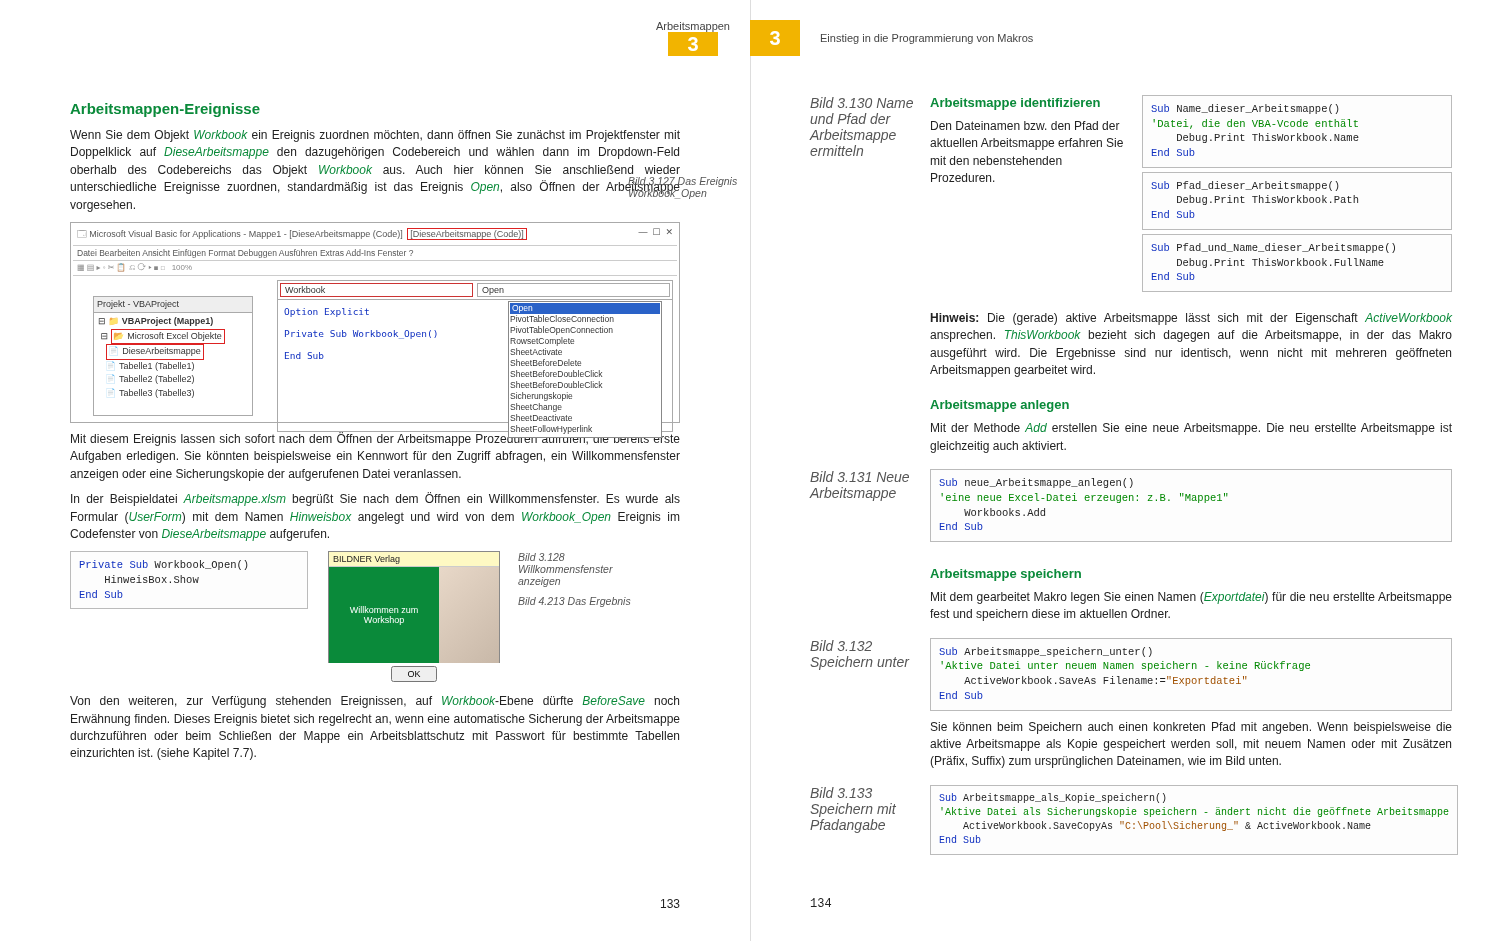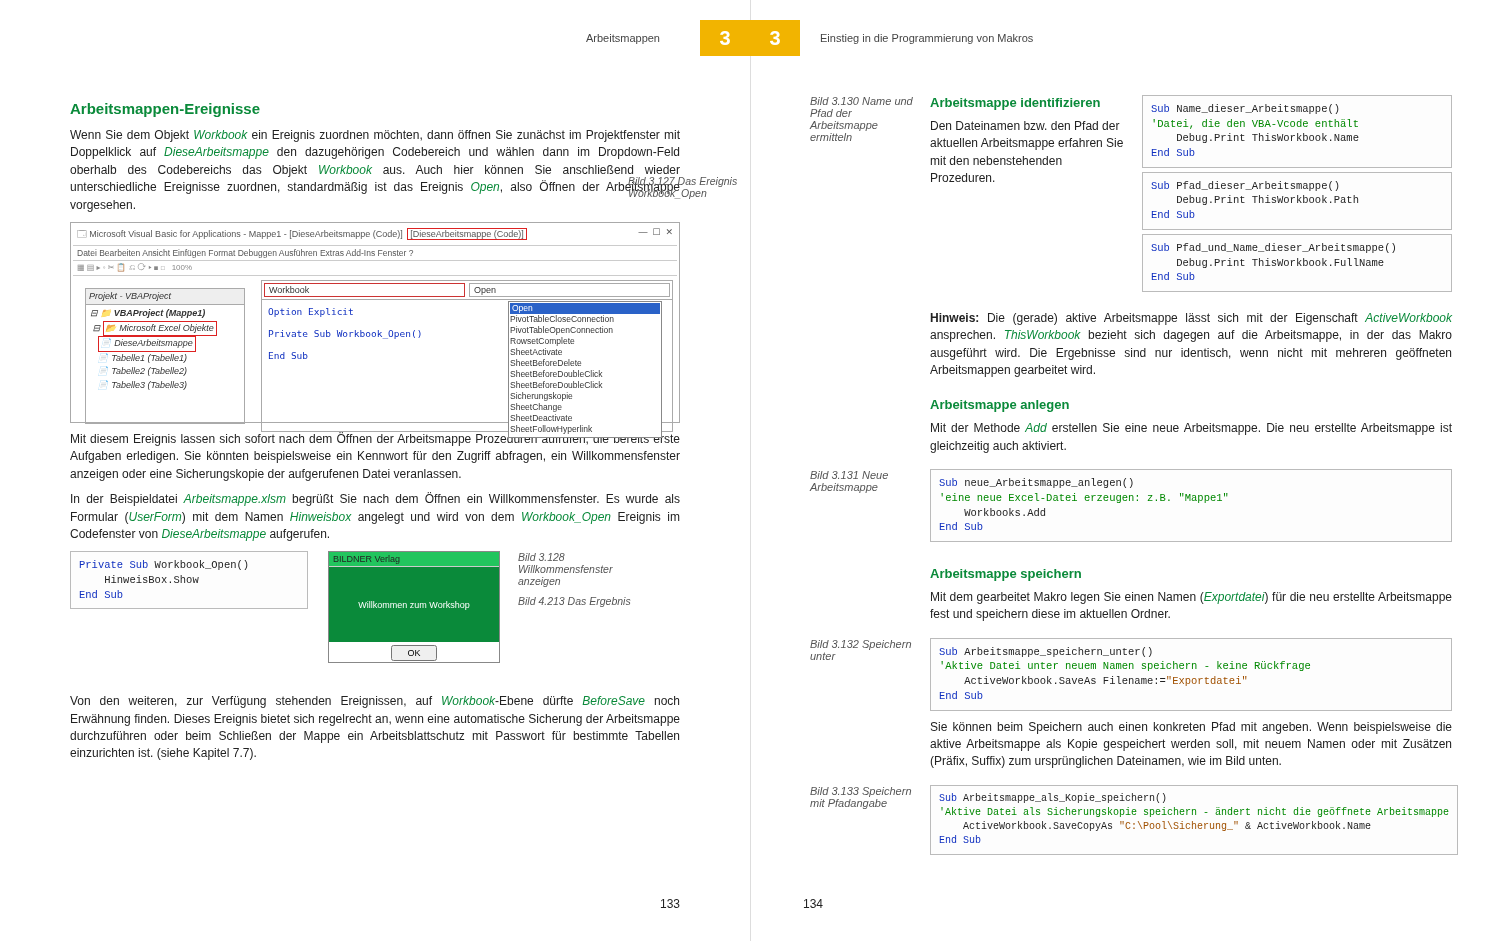--- a/index.html
+++ b/index.html
@@ -35,7 +35,7 @@
     position: absolute; top: 20px; height: 36px;
     display: flex; align-items: center; font-size: 11px; color: #444;
   }
-  .hdr.left { right: 0; flex-direction: row; gap: 20px; }
+  .hdr.left { right: 0; flex-direction: column; }
   .hdr.right { left: 0; }
   .chapnum {
     width: 50px; height: 36px; background: #f2b400; color: #fff;

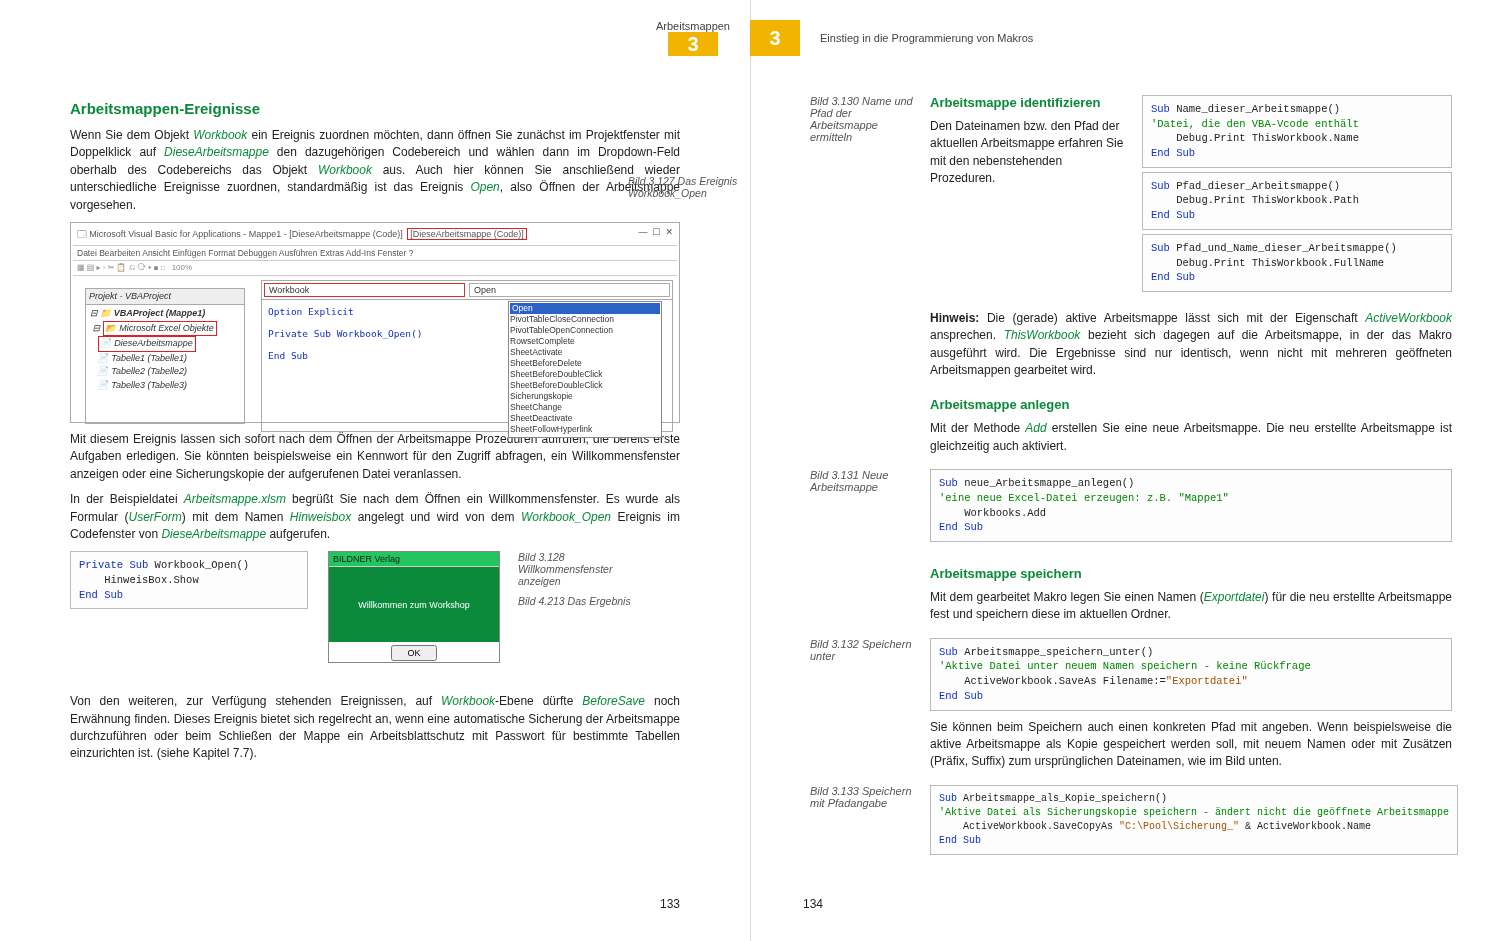--- a/index.html
+++ b/index.html
@@ -90,7 +90,7 @@
   .page.right .foot { left: 53px; }
   
   .row { display:flex; margin-bottom:6px; }
-  .row .cap { width:110px; flex-shrink:0; font-style:italic; font-size:11px; color:#555; padding-right:10px;}
+  .row .cap { width:110px; flex-shrink:0; font-style:italic; font-size:14px; color:#555; padding-right:10px;}
   .row .content { flex:1; }
   .stack .codebox { margin-bottom:4px;}
 </style>

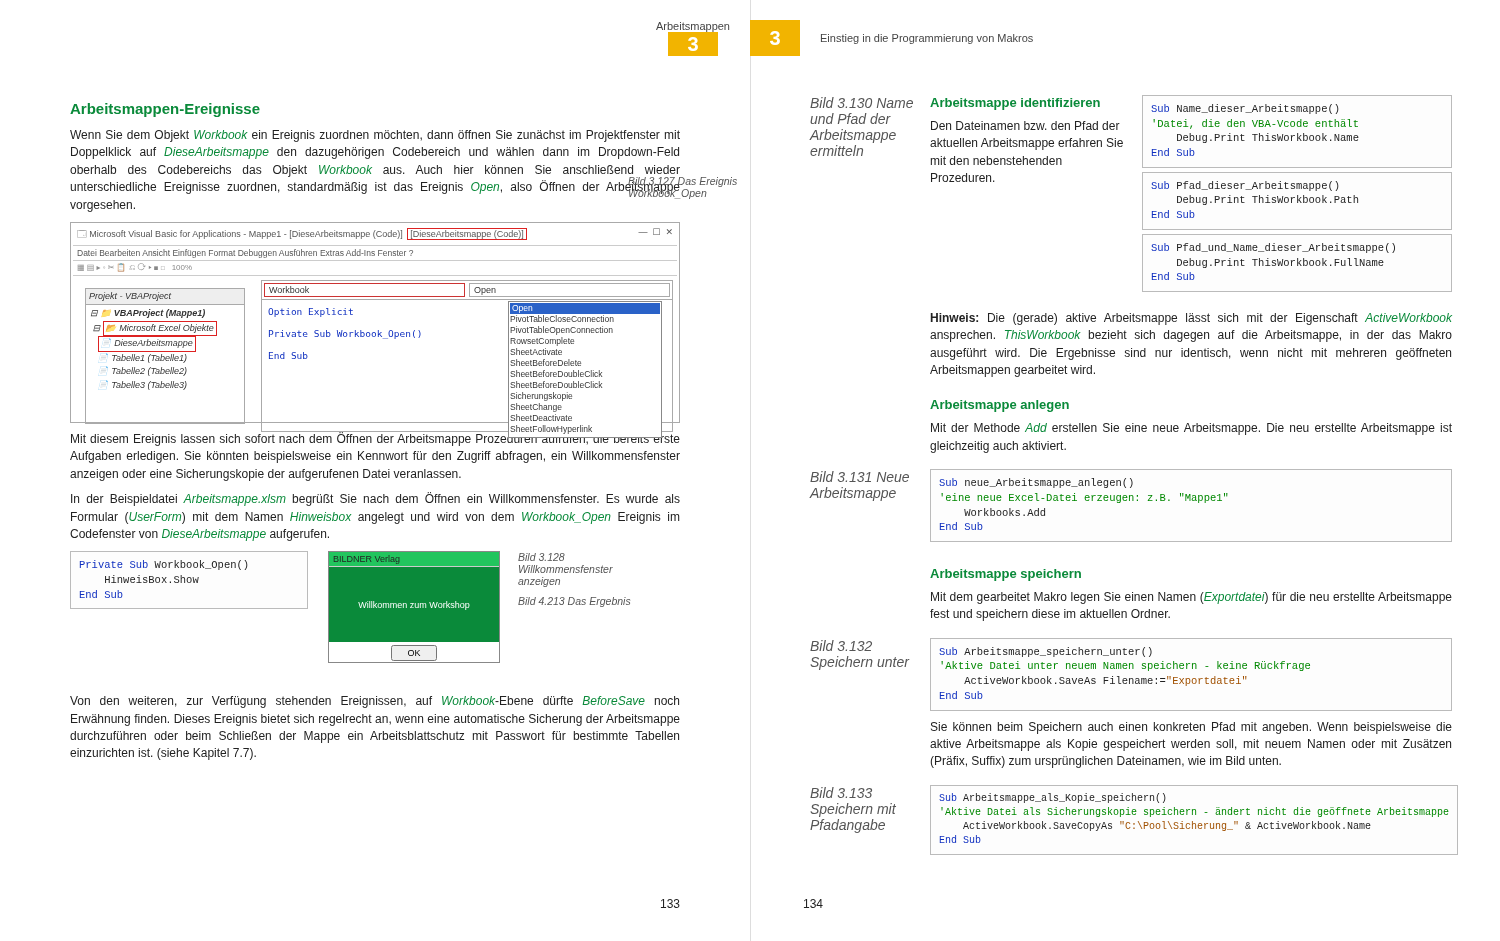--- a/index.html
+++ b/index.html
@@ -65,7 +65,7 @@
   }
   .ide-title { background: #fff; border-bottom: 1px solid #ccc; padding: 2px 4px; font-size:9px; color:#555;}
   .ide-body { display: flex; height: 160px; }
-  .ide-tree { width: 150px; border: 1px solid #aaa; margin: 12px; padding: 4px; font-size:9px; line-height:1.5;font-style:italic;}
+  .ide-tree { width: 150px; border: 1px solid #aaa; margin: 20px; padding: 4px; font-size:9px; line-height:1.5;}
   .ide-code { flex:1; border:1px solid #aaa; margin:4px; position:relative;}
   .ide-drop { display:flex; border-bottom:1px solid #aaa;}
   .ide-drop .sel { flex:1; border:1px solid #c33; margin:2px; padding:1px 4px; font-size:9px; background:#fff;}

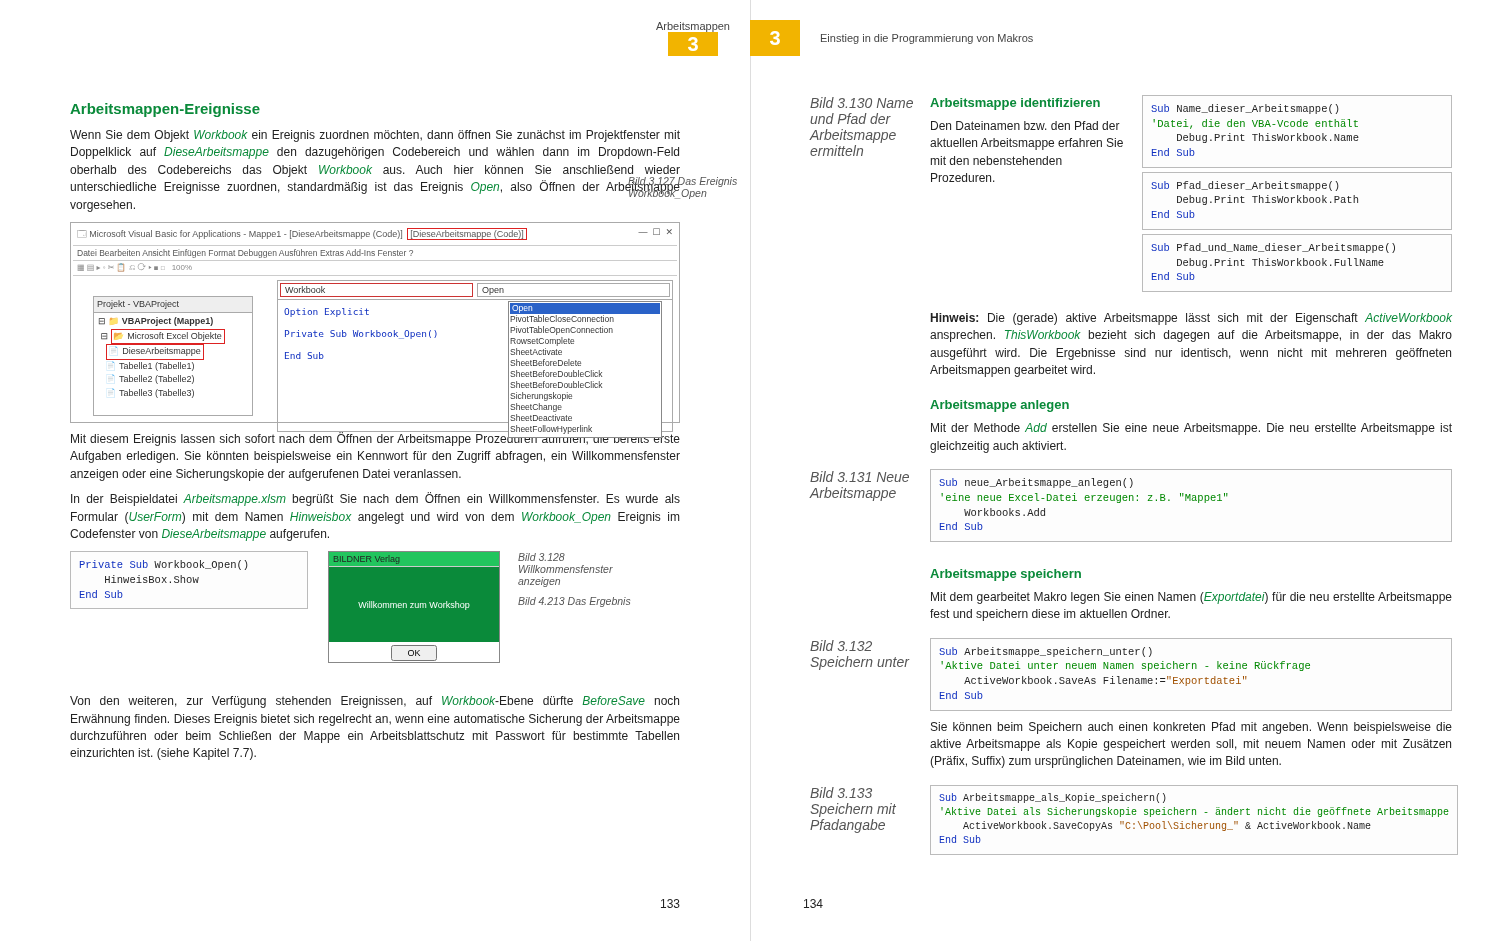--- a/index.html
+++ b/index.html
@@ -79,7 +79,7 @@
     width: 170px; height: 110px; border:1px solid #888; background:#fff; display:inline-block; vertical-align:top;
     margin-left: 20px; position:relative; font-size:9px;
   }
-  .welcome .bar { background:#22c55e; padding:2px 4px; border-bottom:1px solid #ccc;}
+  .welcome .bar { background:#fef9c3; padding:2px 4px; border-bottom:1px solid #ccc;}
   .welcome .body { display:flex; height:75px;flex-direction:column;}
   .welcome .msg { flex:1; background:#0a8a3a; color:#fff; display:flex; align-items:center; justify-content:center; text-align:center; font-size:9px; padding:4px;}
   .welcome .img { width:60px; background:linear-gradient(135deg,#e8d8c8,#c8b8a8);}

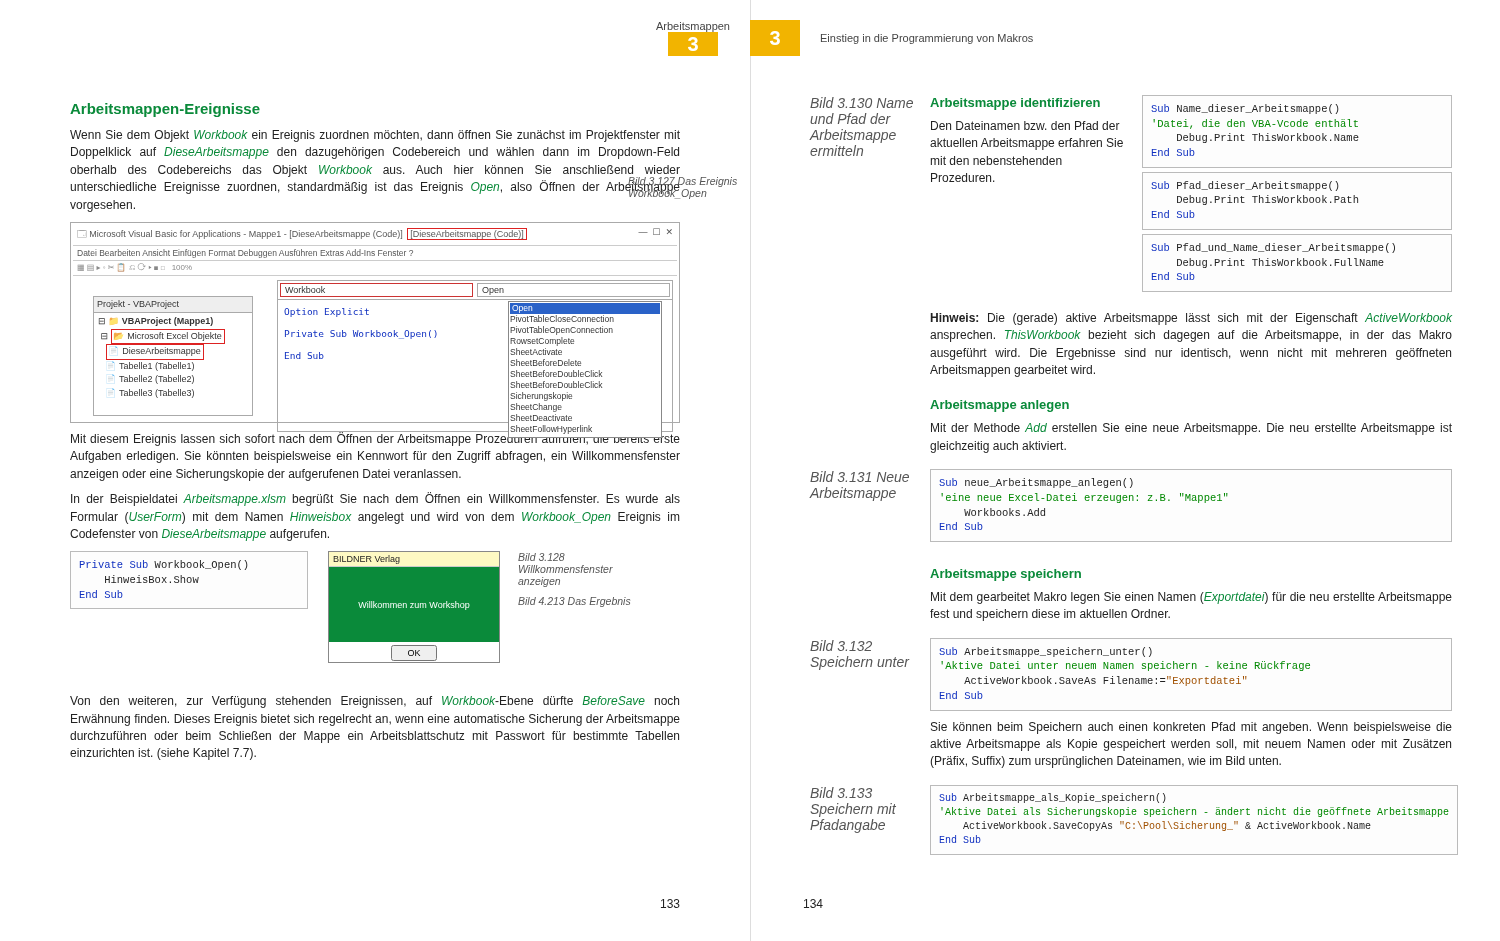--- a/index.html
+++ b/index.html
@@ -80,7 +80,7 @@
     margin-left: 20px; position:relative; font-size:9px;
   }
   .welcome .bar { background:#fef9c3; padding:2px 4px; border-bottom:1px solid #ccc;}
-  .welcome .body { display:flex; height:75px;flex-direction:column;}
+  .welcome .body { display:flex; height:96px;}
   .welcome .msg { flex:1; background:#0a8a3a; color:#fff; display:flex; align-items:center; justify-content:center; text-align:center; font-size:9px; padding:4px;}
   .welcome .img { width:60px; background:linear-gradient(135deg,#e8d8c8,#c8b8a8);}
   .welcome .ok { text-align:center; padding:3px;}

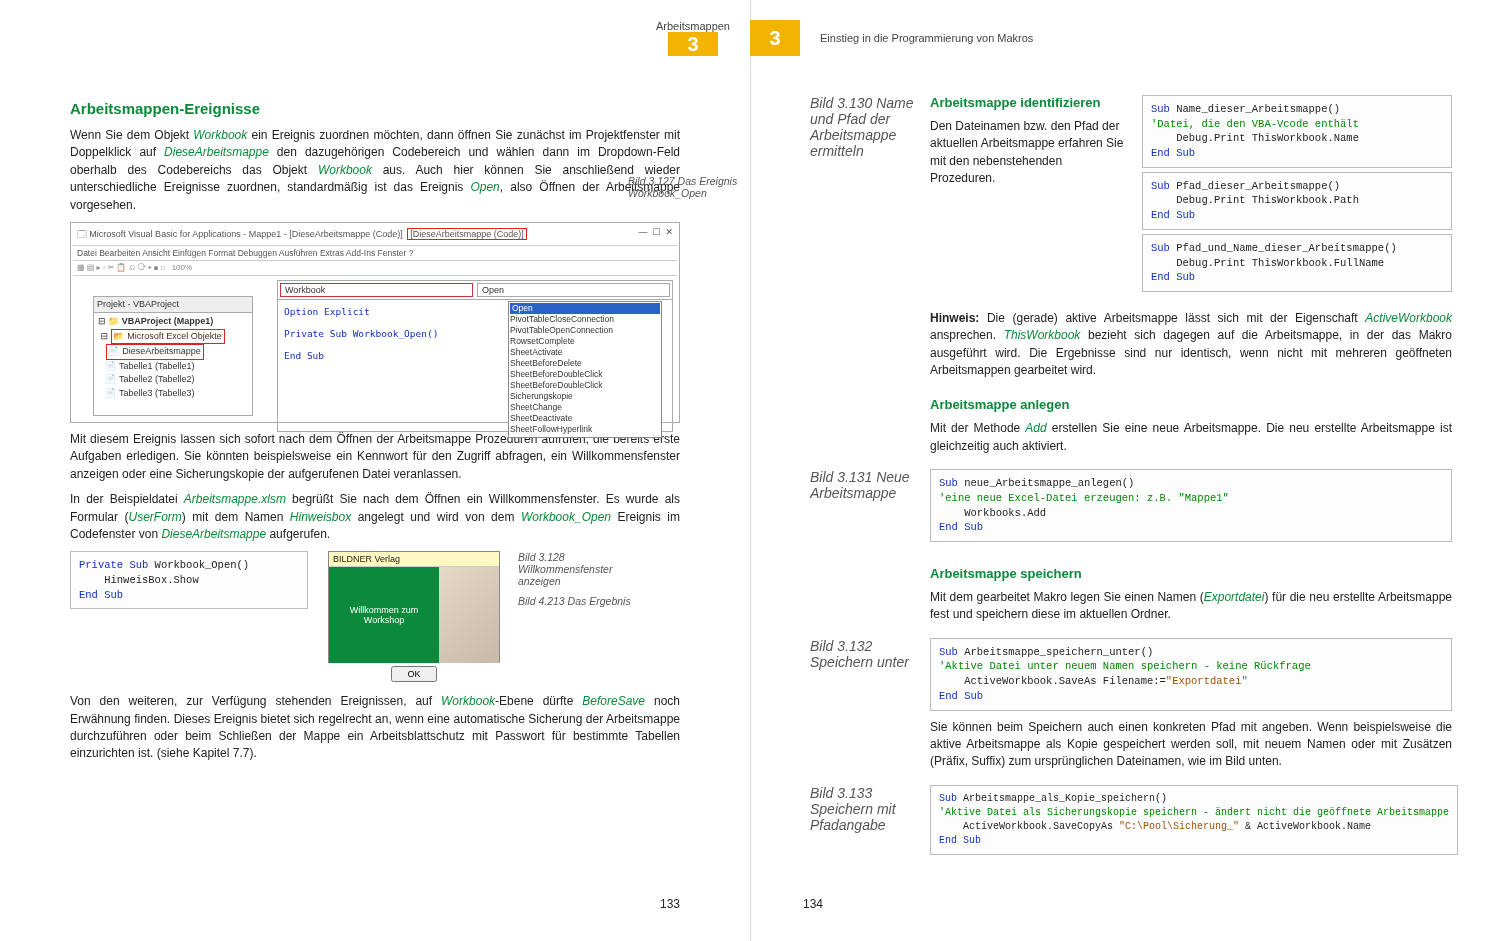--- a/index.html
+++ b/index.html
@@ -87,7 +87,7 @@
   .welcome .ok button { font-size:9px; padding:1px 14px;}
   .foot { position:absolute; bottom:30px; font-size:12px; }
   .page.left .foot { right: 70px; }
-  .page.right .foot { left: 53px; }
+  .page.right .foot { left: 60px; font-family: Liberation Mono, monospace; }
   
   .row { display:flex; margin-bottom:6px; }
   .row .cap { width:110px; flex-shrink:0; font-style:italic; font-size:14px; color:#555; padding-right:10px;}

